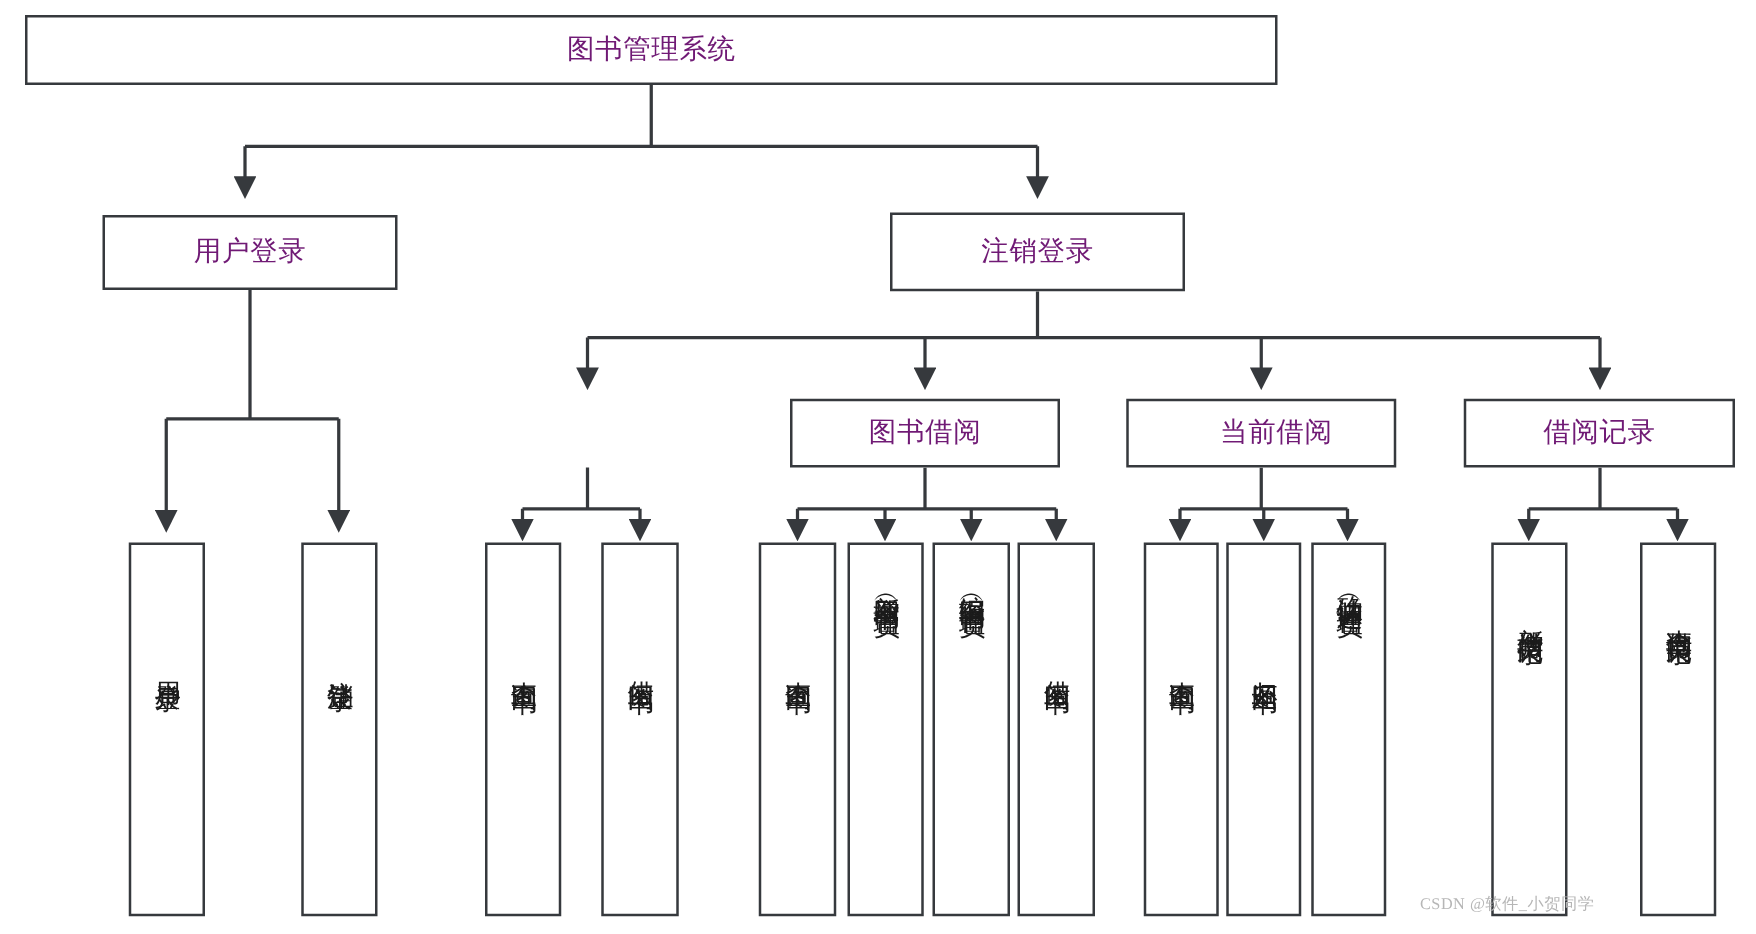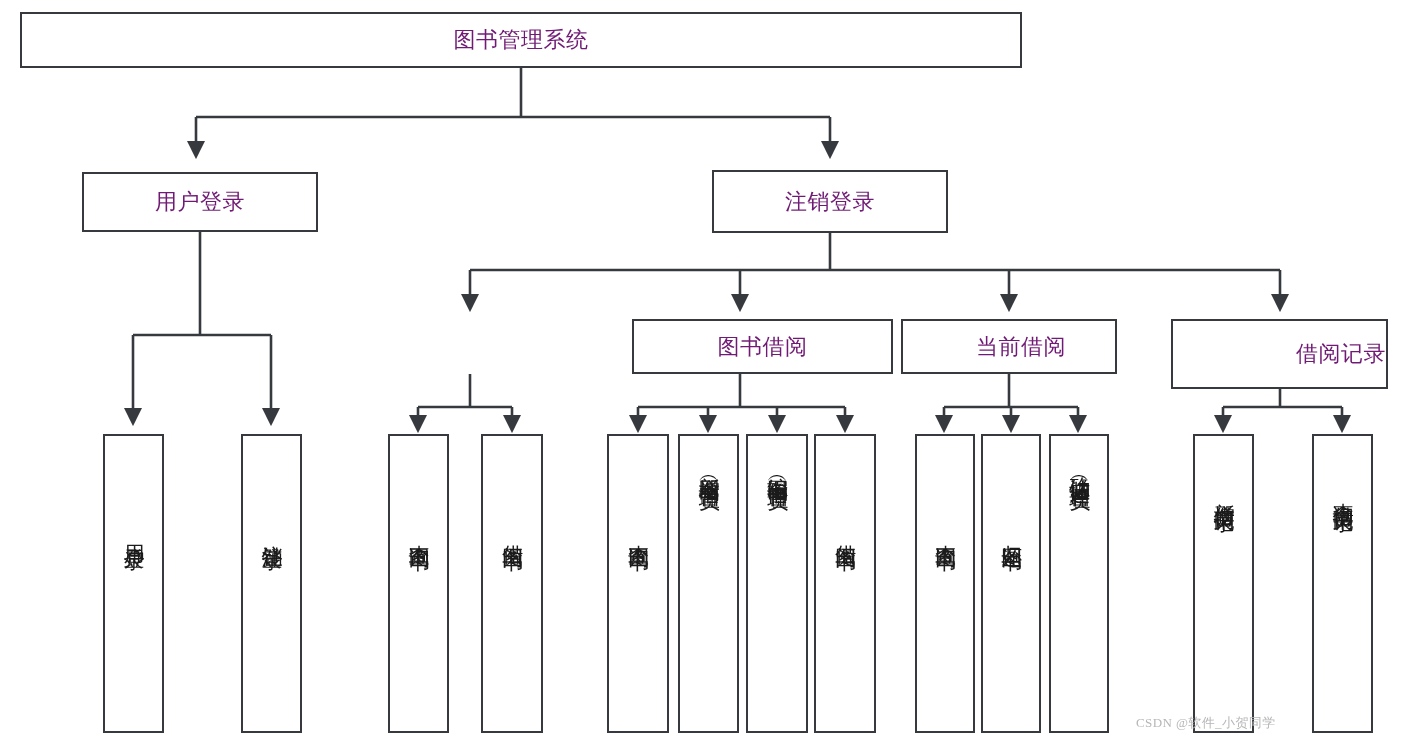--- a/index.html
+++ b/index.html
@@ -146,7 +146,7 @@
     <span class="label">注销登录</span>
   </div>
 
-  <div class="node horiz" style="left:632px; top:319px; width:261px; height:55px;justify-content:center;">
+  <div class="node horiz" style="left:632px; top:319px; width:216px; height:55px;justify-content:center;">
     <span class="label">图书借阅</span>
   </div>
   <div class="node horiz" style="left:901px; top:319px; width:216px; height:55px;padding-left:24px;">

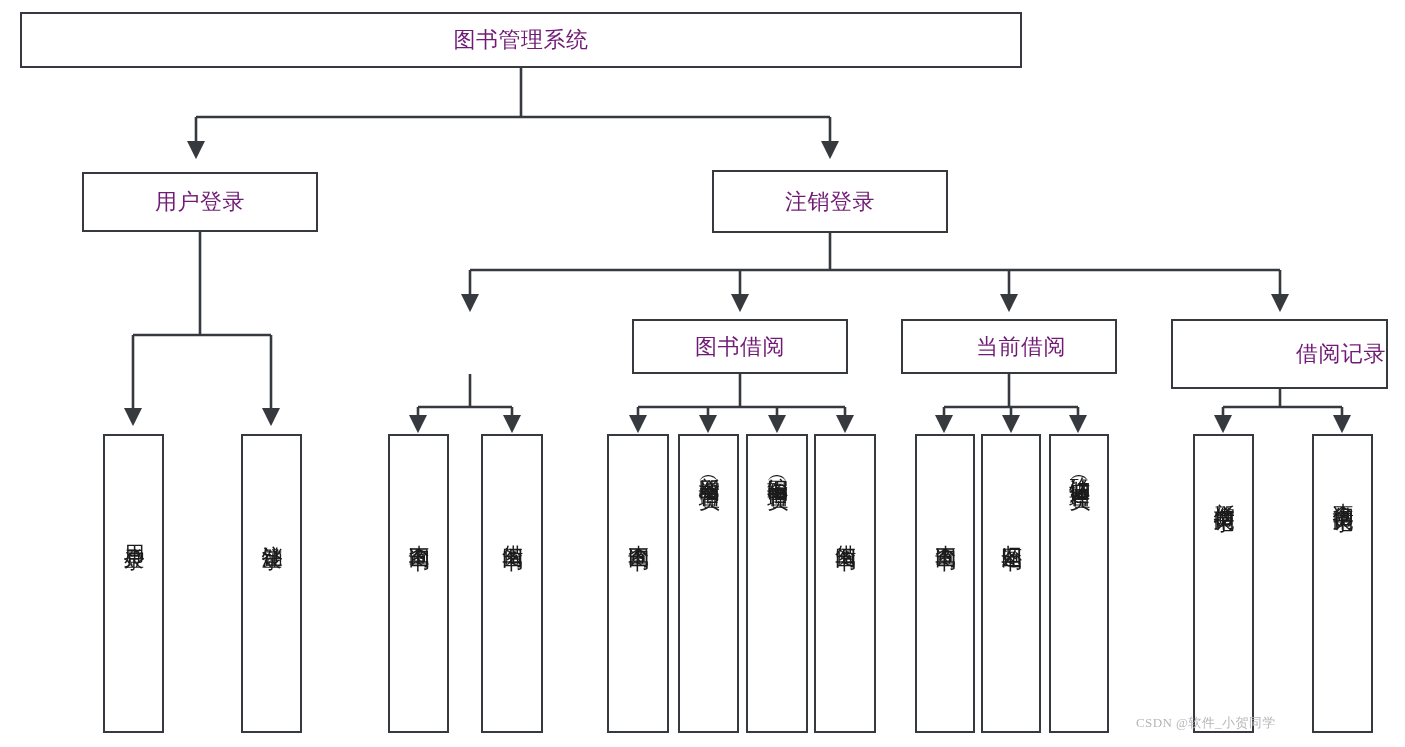--- a/index.html
+++ b/index.html
@@ -152,7 +152,7 @@
   <div class="node horiz" style="left:901px; top:319px; width:216px; height:55px;padding-left:24px;">
     <span class="label">当前借阅</span>
   </div>
-  <div class="node horiz" style="left:1171px; top:319px; width:217px; height:70px;justify-content:flex-end;">
+  <div class="node horiz" style="left:1171px; top:319px; width:217px; height:55px;">
     <span class="label">借阅记录</span>
   </div>
 

